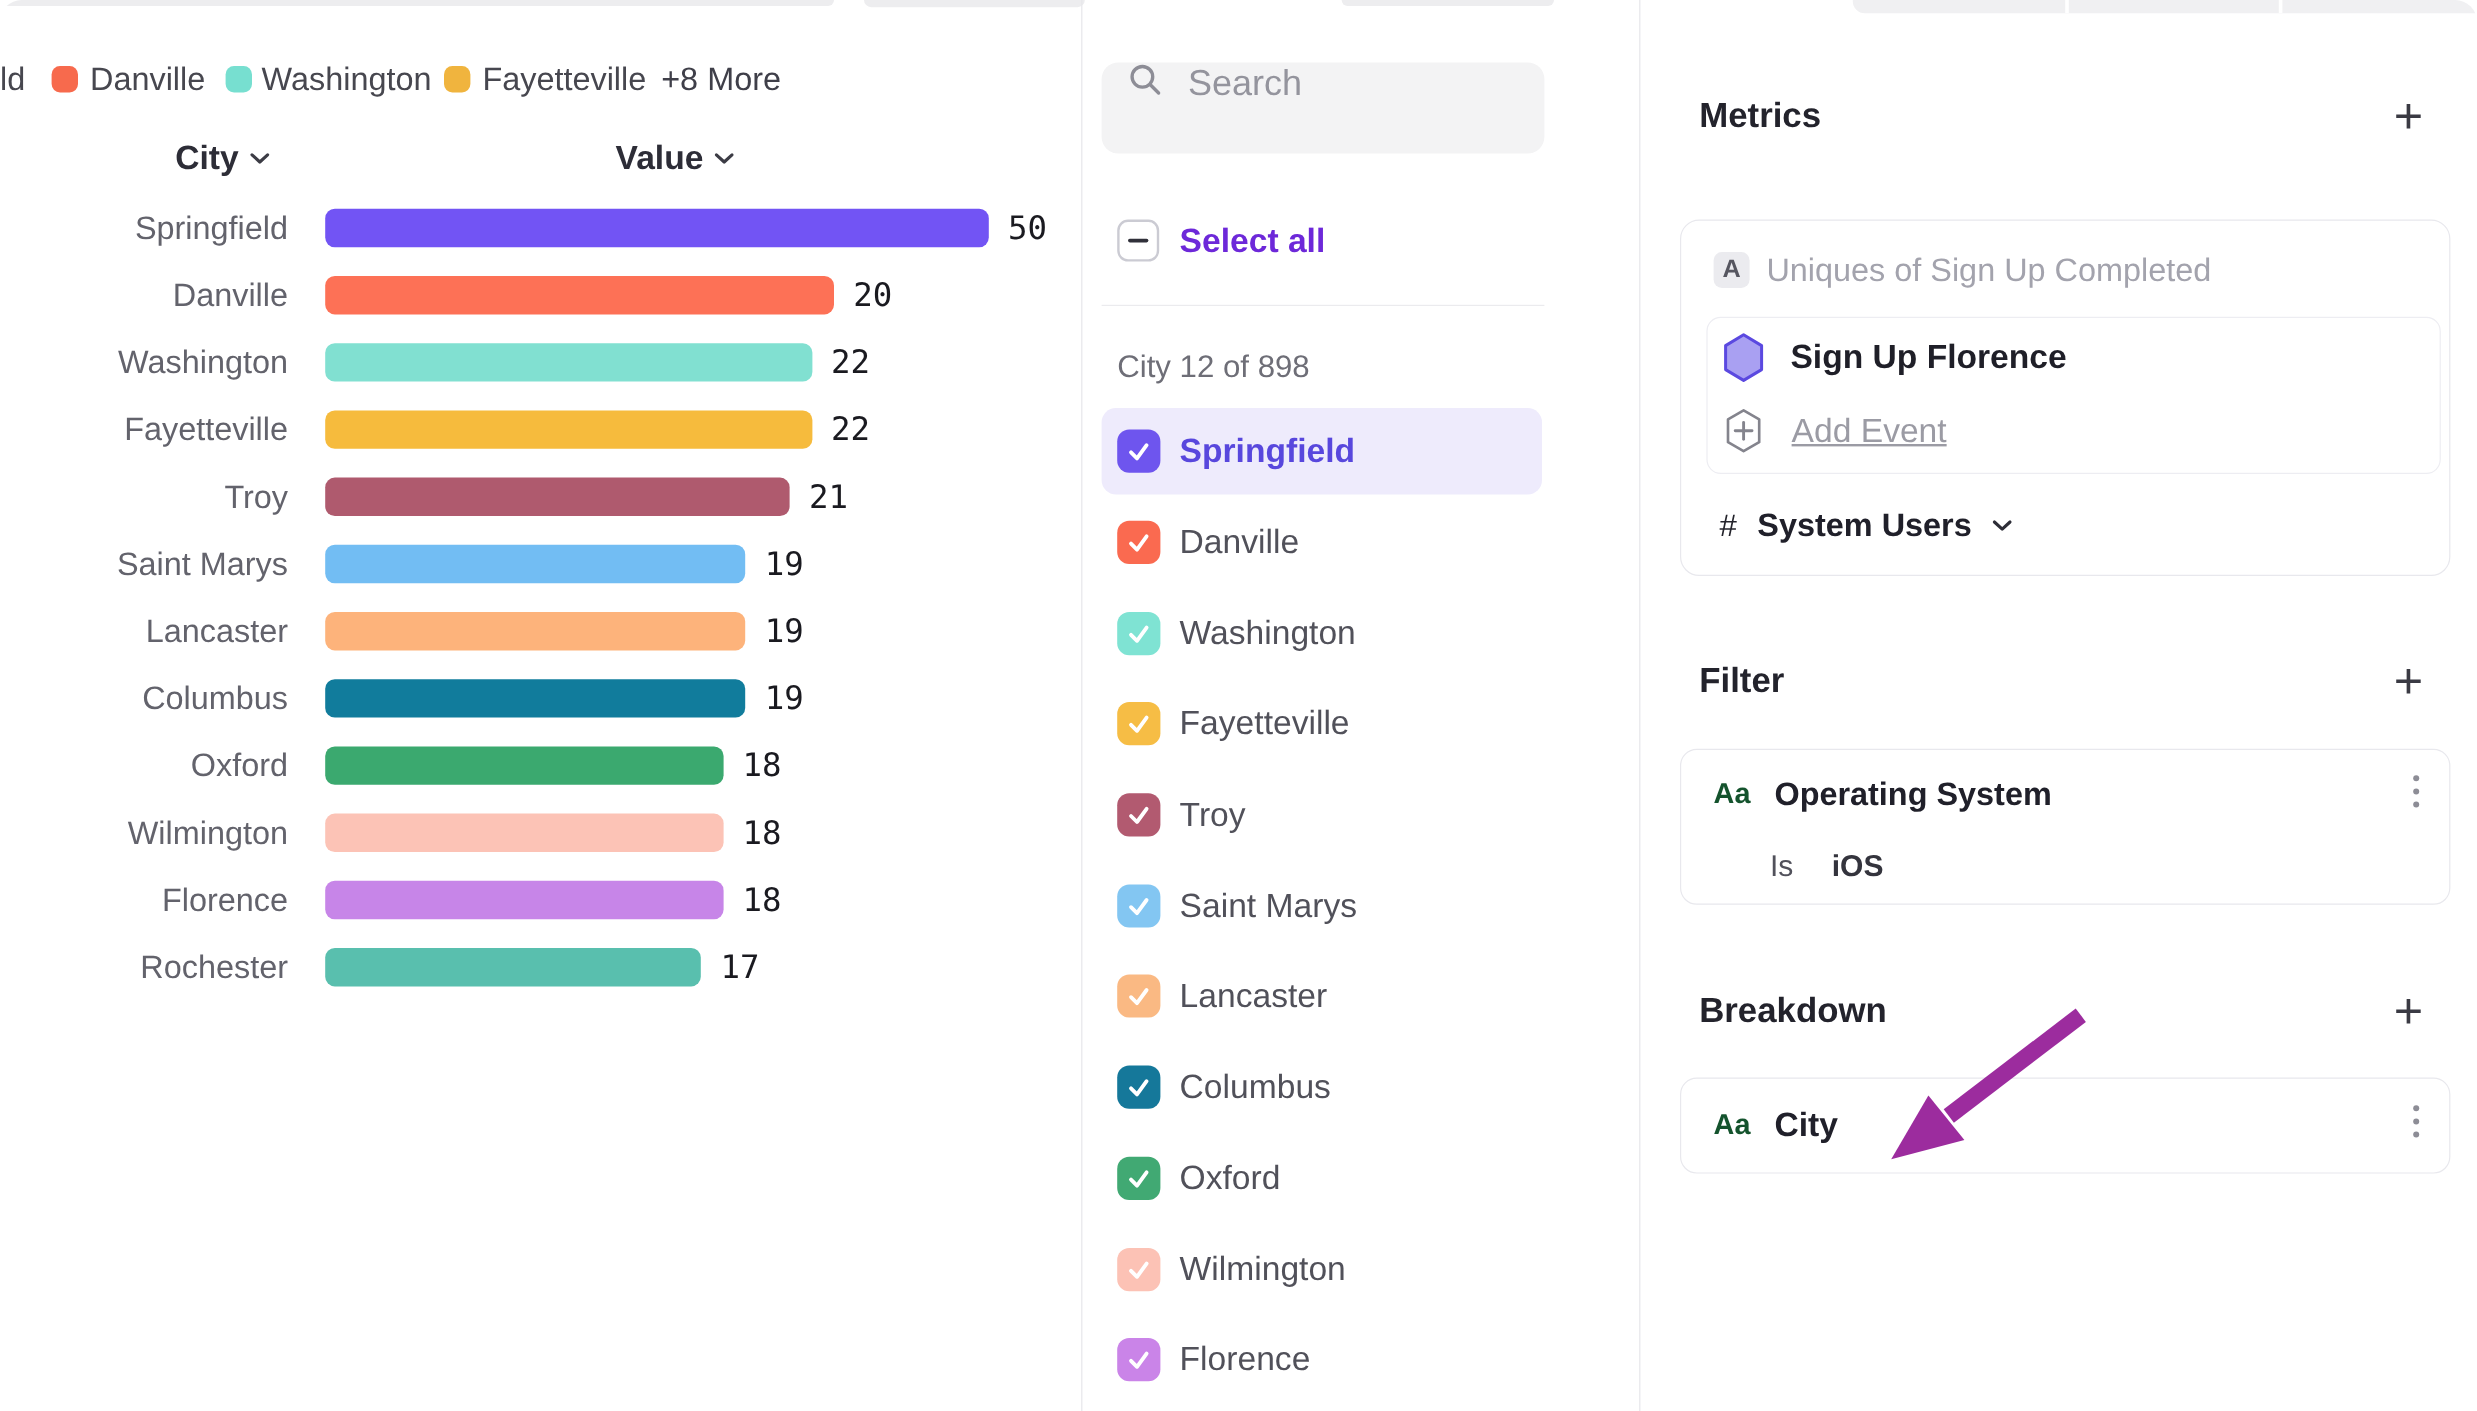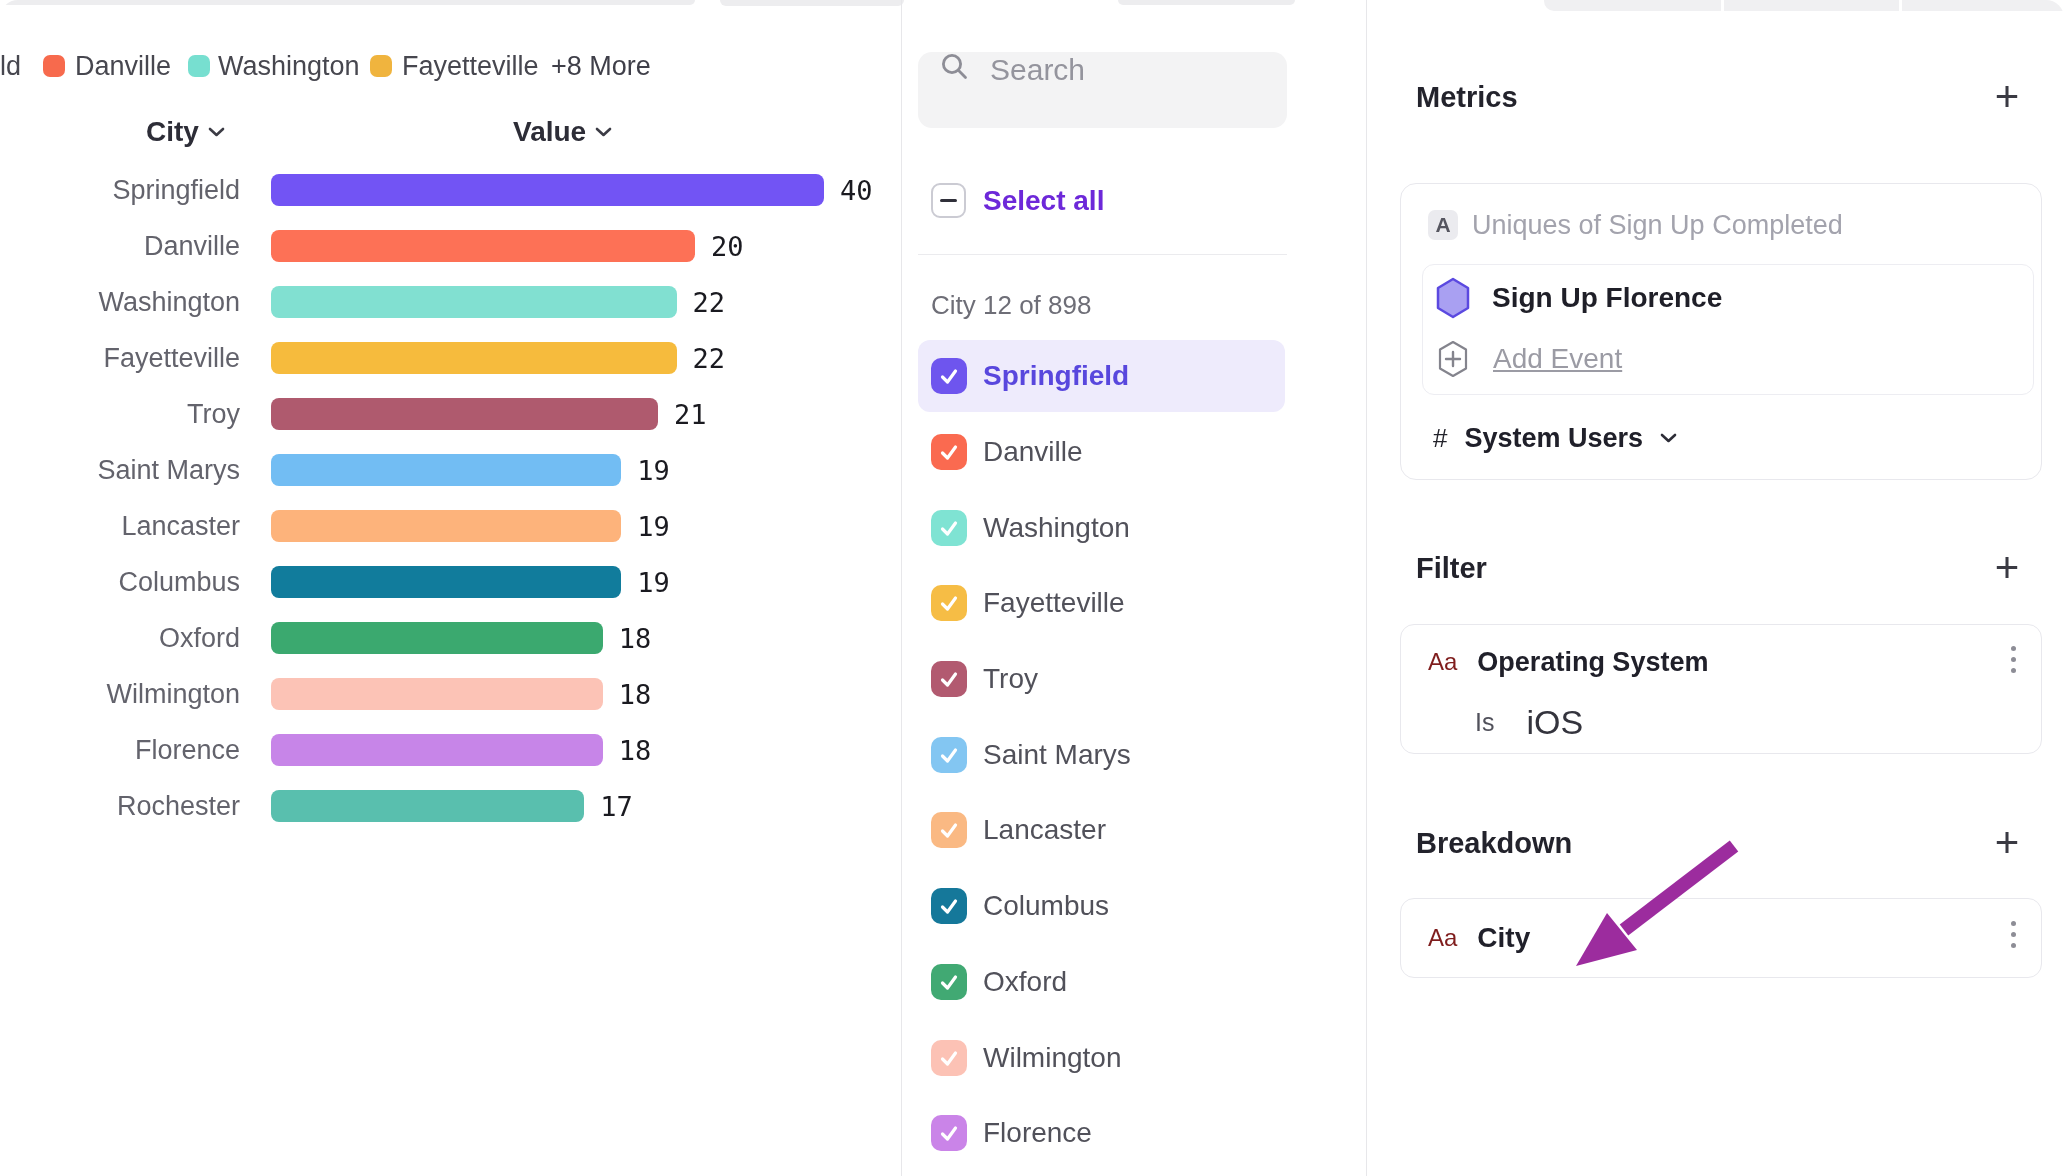--- a/index.html
+++ b/index.html
@@ -128,7 +128,7 @@
   <div class="bar-row" style="top:162px">
     <span class="bar-label">Springfield</span>
     <span class="bar" style="width: 553px; background: rgb(114, 84, 244);"></span>
-    <span class="bar-value">40</span>
+    <span class="bar-value">50</span>
   </div>
   <div class="bar-row" style="top:218px">
     <span class="bar-label">Danville</span>

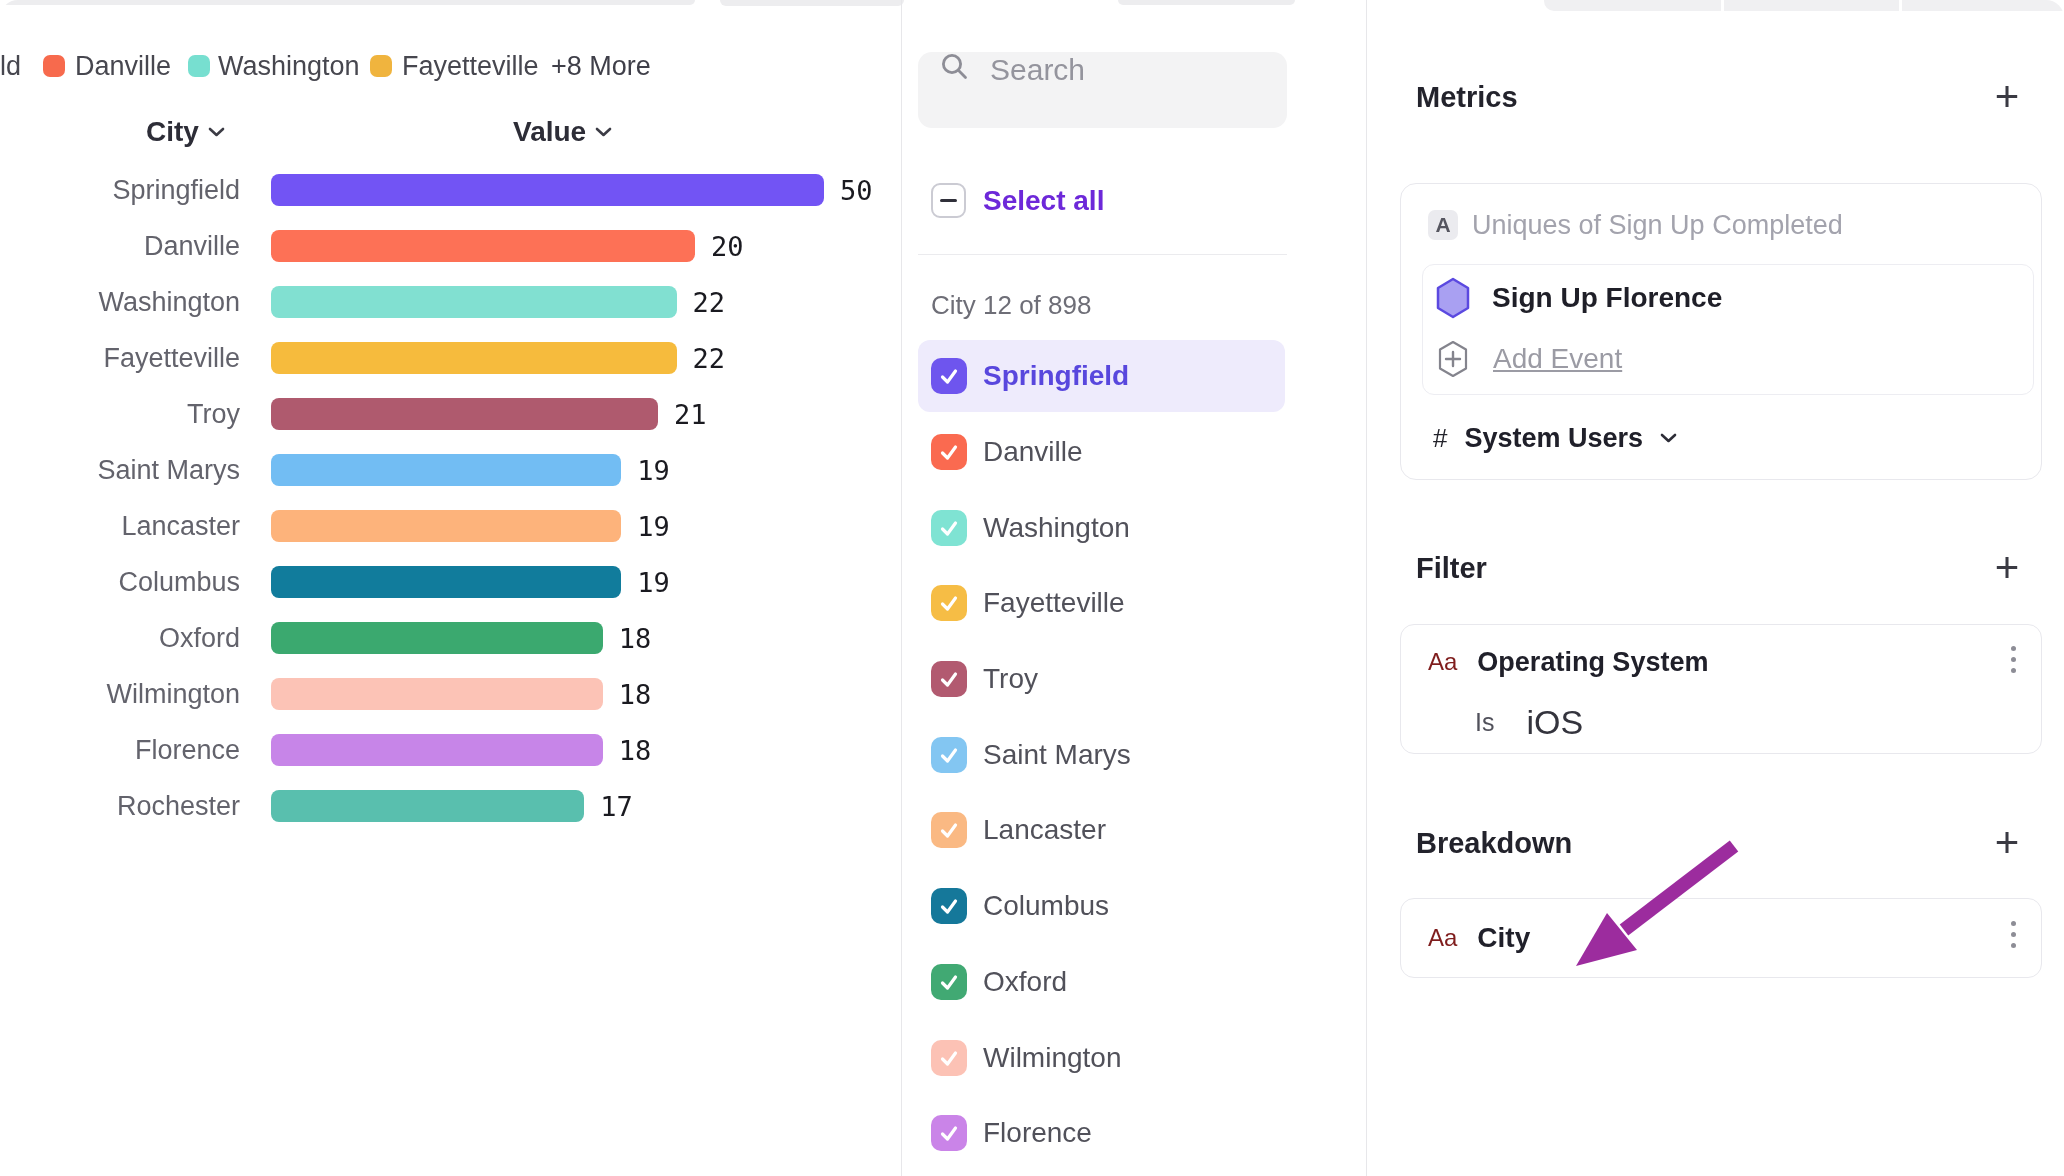--- a/index.html
+++ b/index.html
@@ -75,7 +75,7 @@
   .measure-label{font-size:27px;font-weight:600;color:#20202a;}
 
   .prop-row{position:absolute;left:27px;display:flex;align-items:center;gap:20px;height:38px;}
-  .aa{font-size:24px;font-weight:400;color:#7f1d1d;}
+  .aa{font-size:24px;font-weight:700;color:#14532d;}
   .prop-name{font-size:27px;font-weight:600;color:#20202a;white-space:nowrap;}
   .kebab{position:absolute;left:607px;width:10px;display:flex;flex-direction:column;align-items:center;gap:6px;cursor:pointer;}
   .kebab i{width:5px;height:5px;border-radius:50%;background:#8d8d96;}

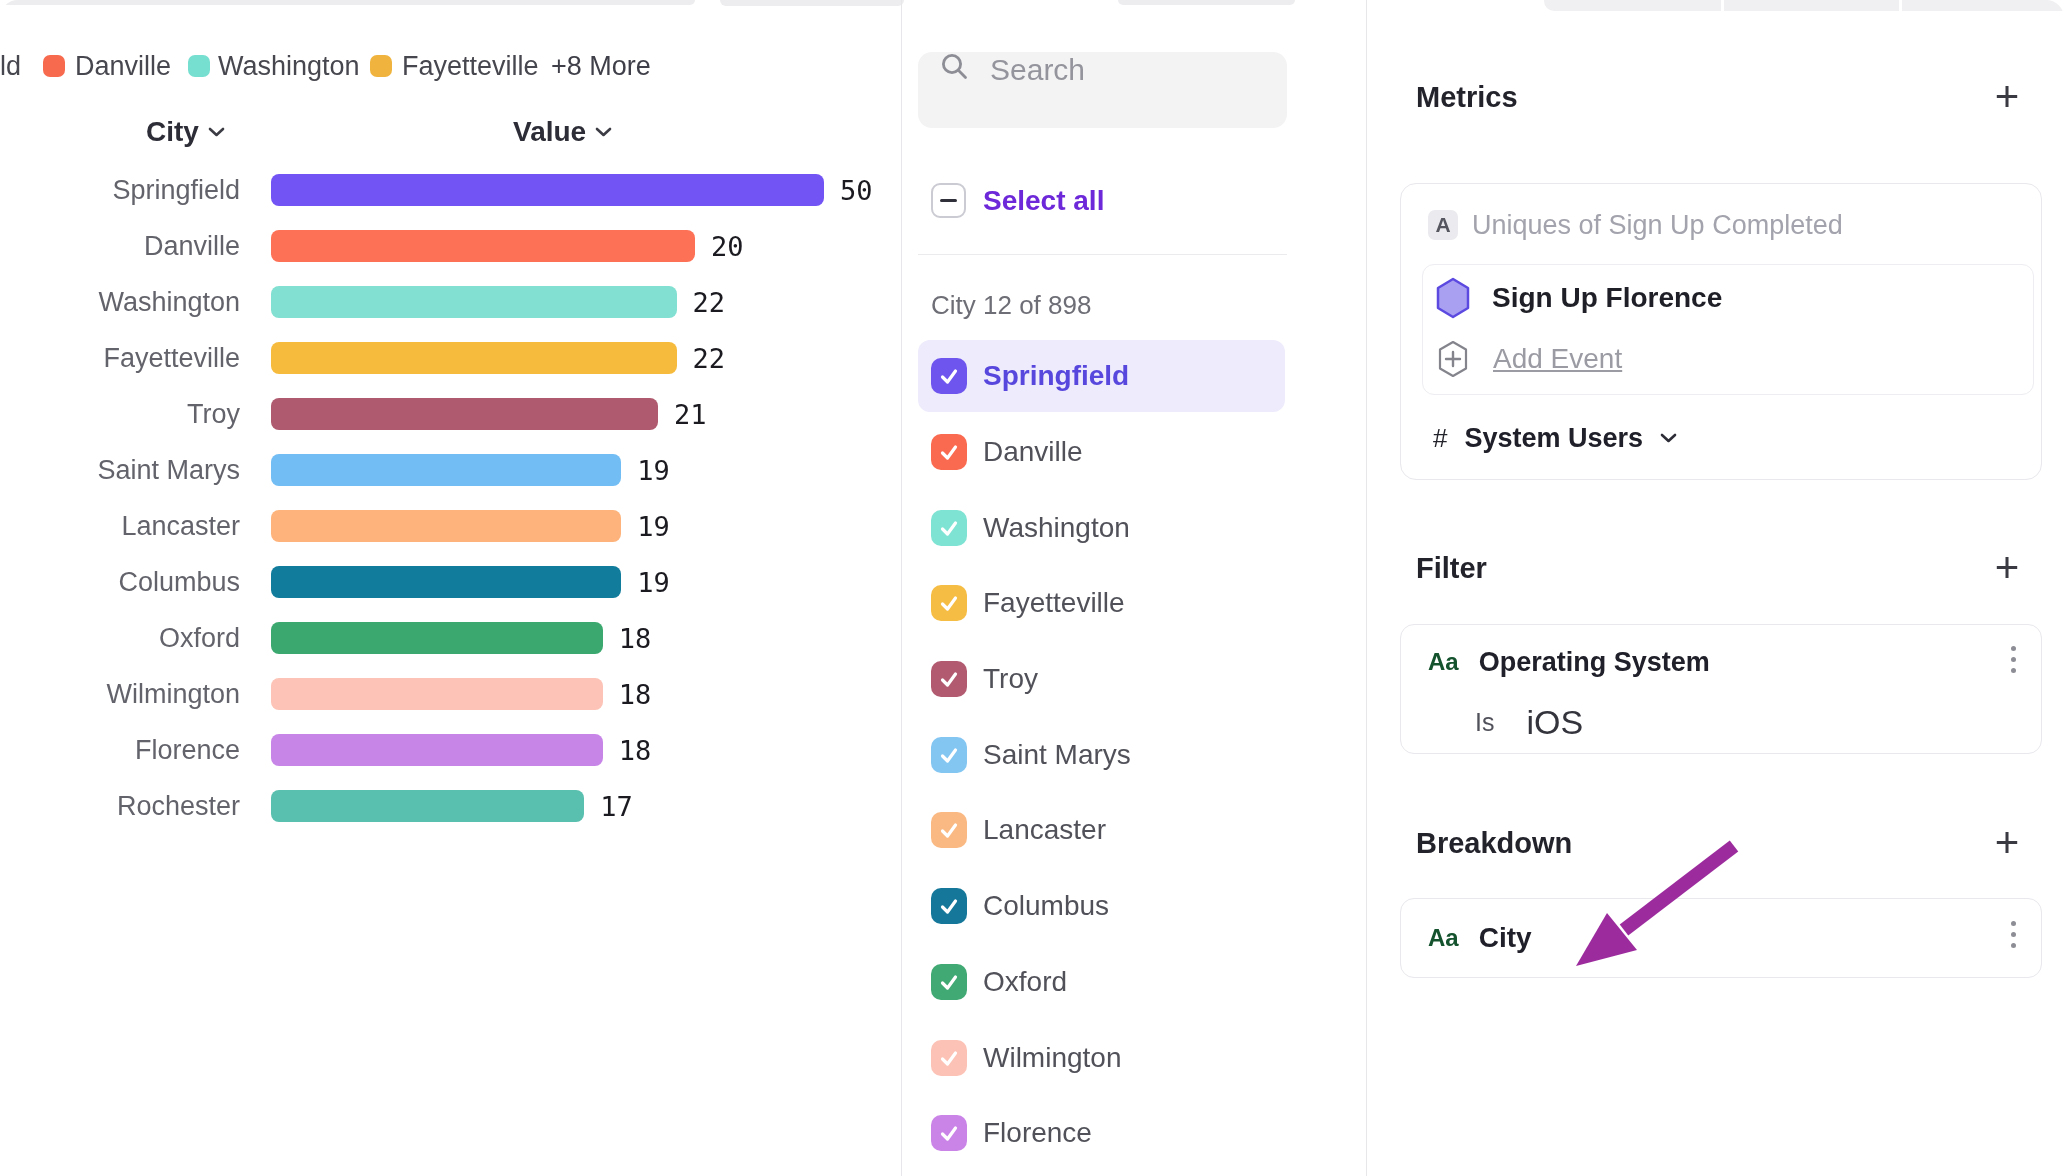--- a/index.html
+++ b/index.html
@@ -81,7 +81,7 @@
   .kebab i{width:5px;height:5px;border-radius:50%;background:#8d8d96;}
   .clause-row{position:absolute;left:74px;top:82px;display:flex;align-items:center;gap:32px;height:30px;}
   .op{font-size:25px;color:#51515b;}
-  .opval{font-size:34px;font-weight:400;color:#34343d;}
+  .opval{font-size:25px;font-weight:700;color:#34343d;}
 
   .arrow-svg{position:absolute;left:1540px;top:825px;pointer-events:none;}
 </style>

